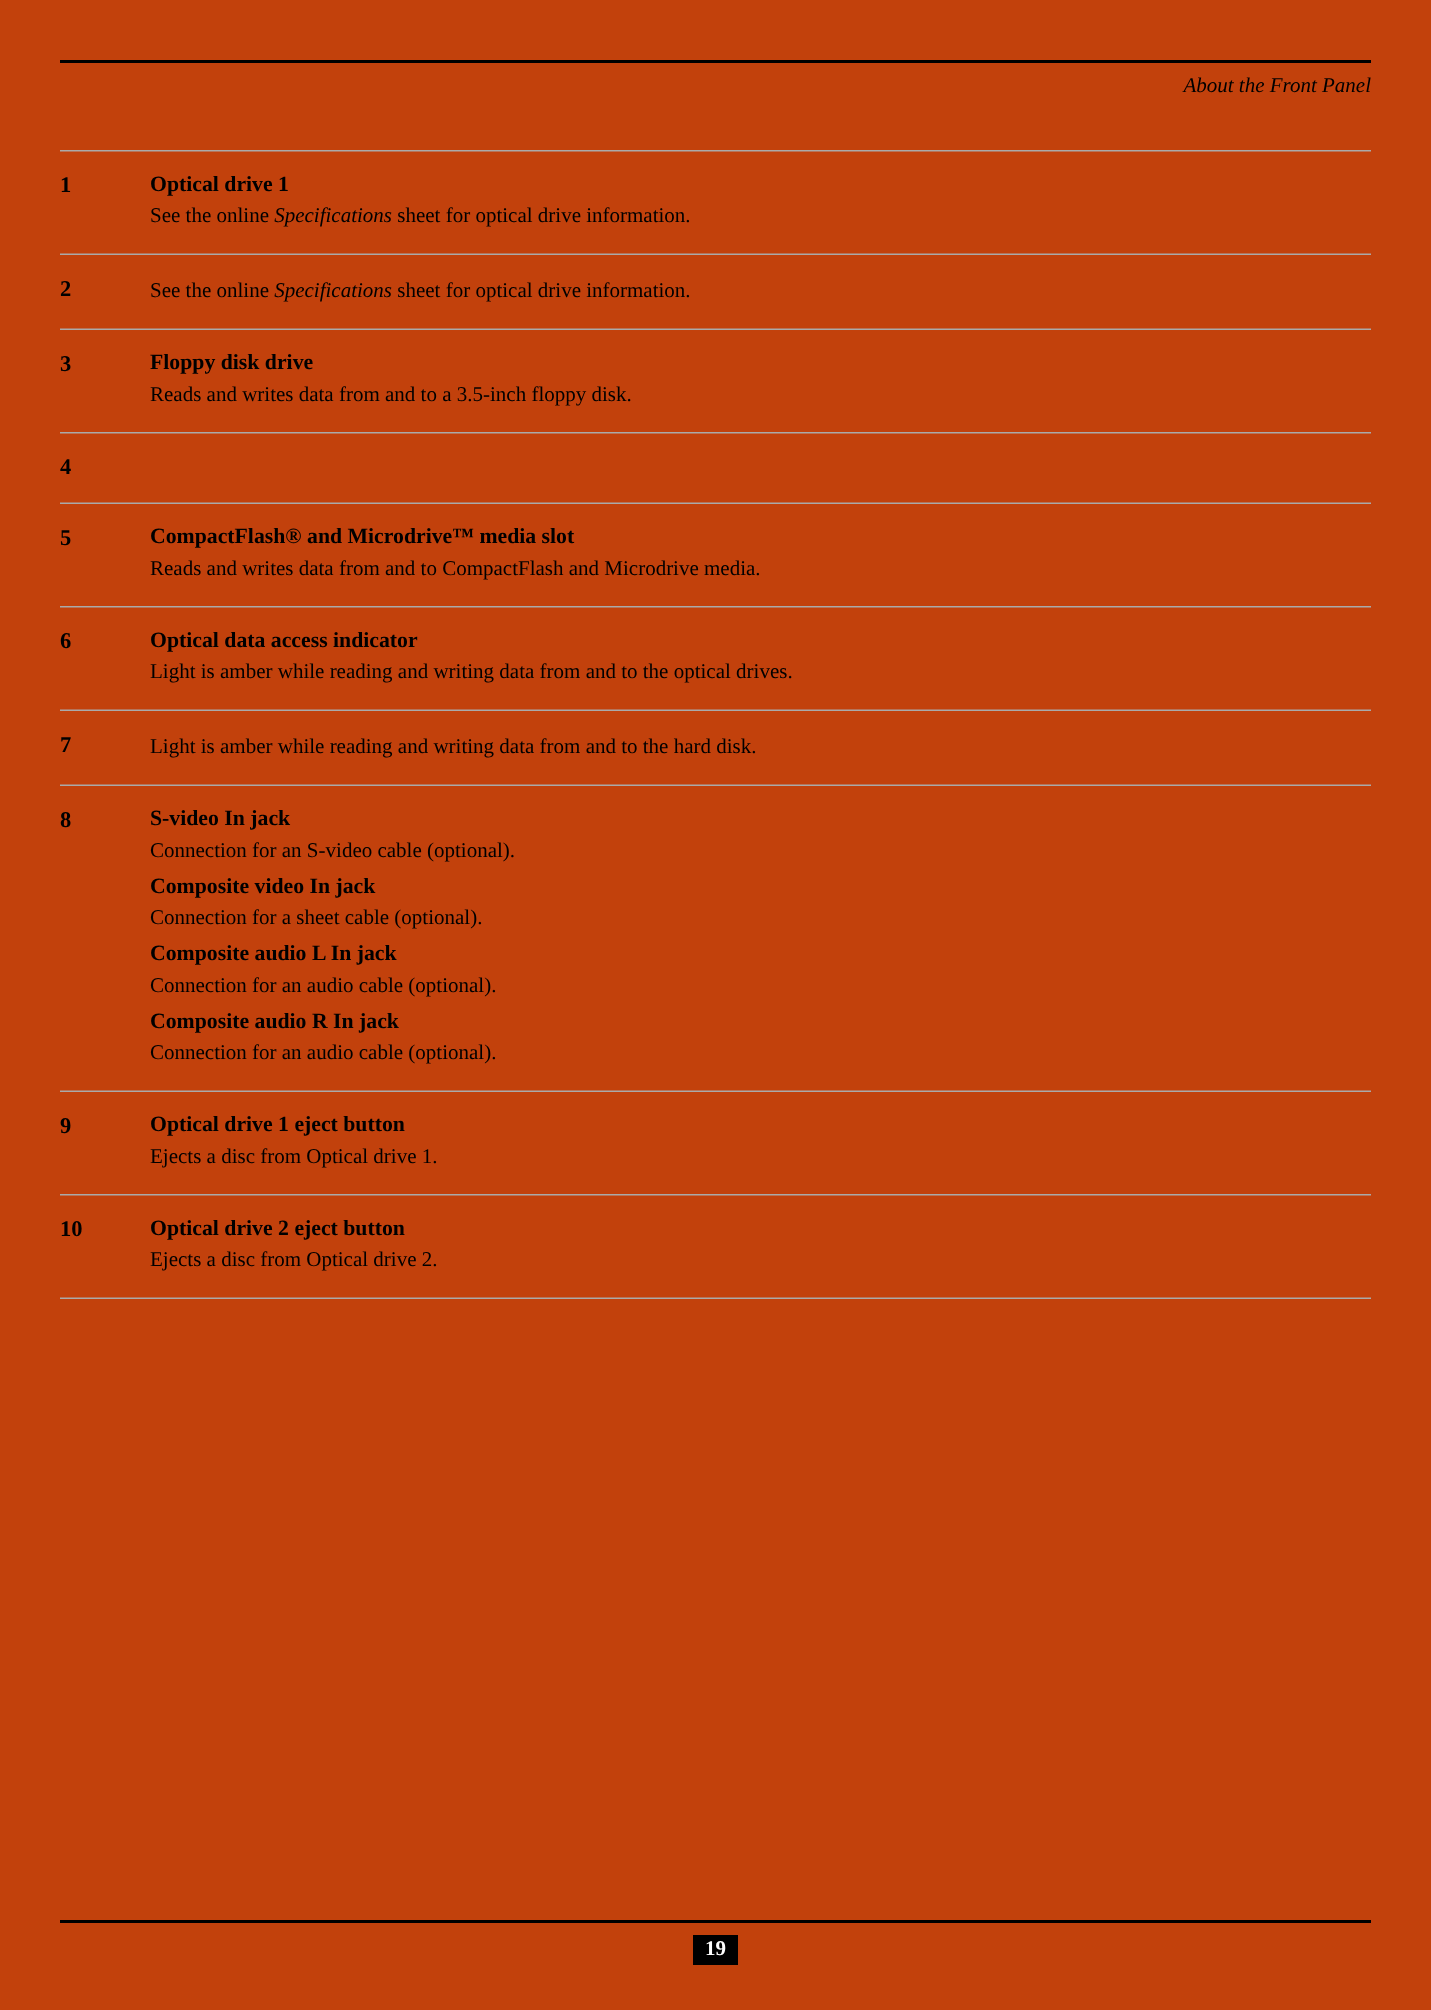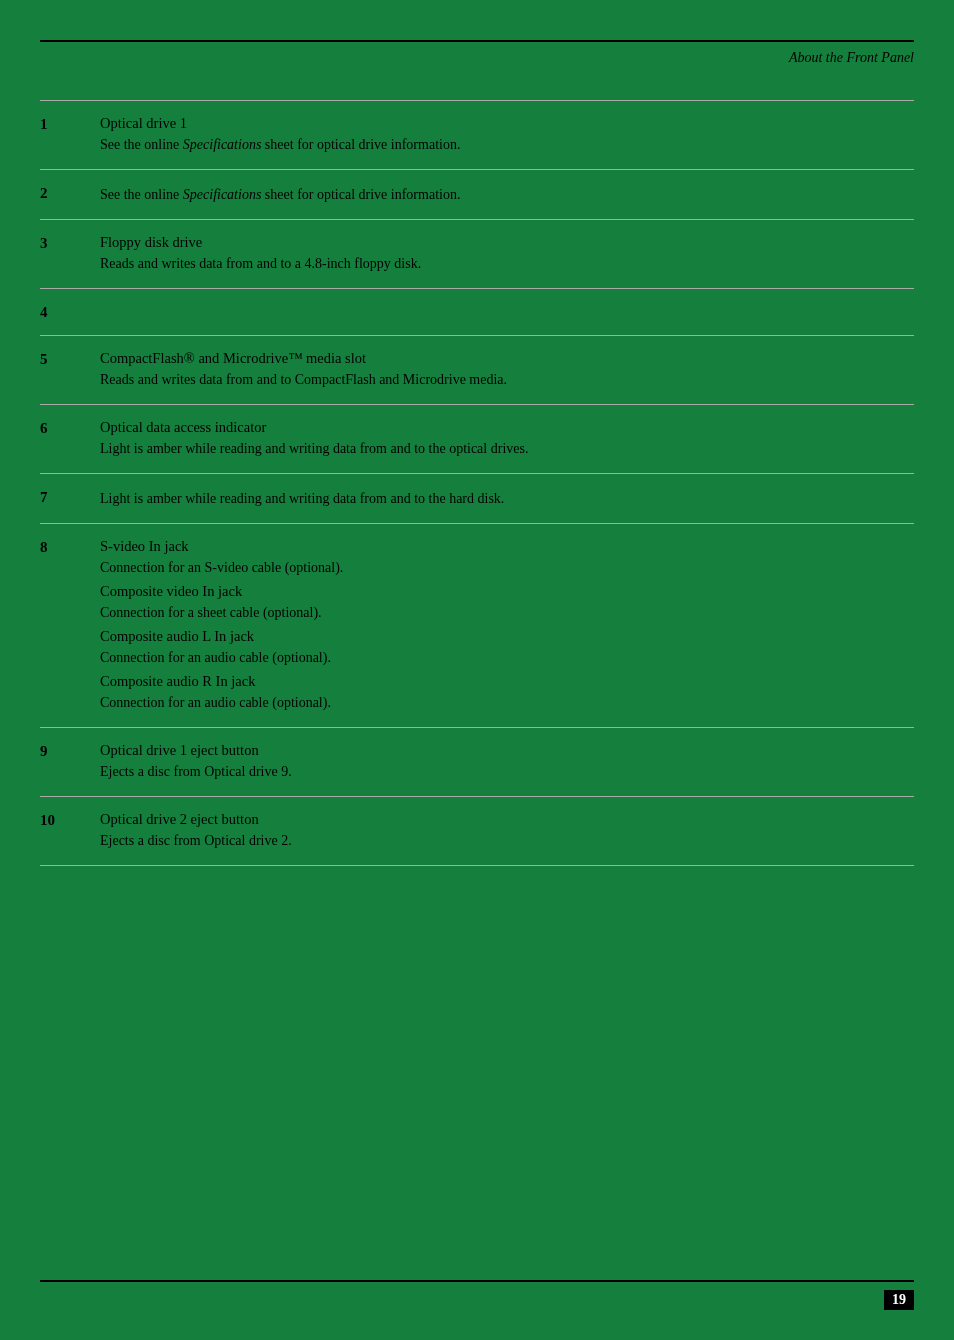--- a/index.html
+++ b/index.html
@@ -21,7 +21,7 @@
     .page {
       width: 954px;
       min-height: 1340px;
-      background: #15803d;
+      background: #c2410c;
       padding: 0;
       position: relative;
     }

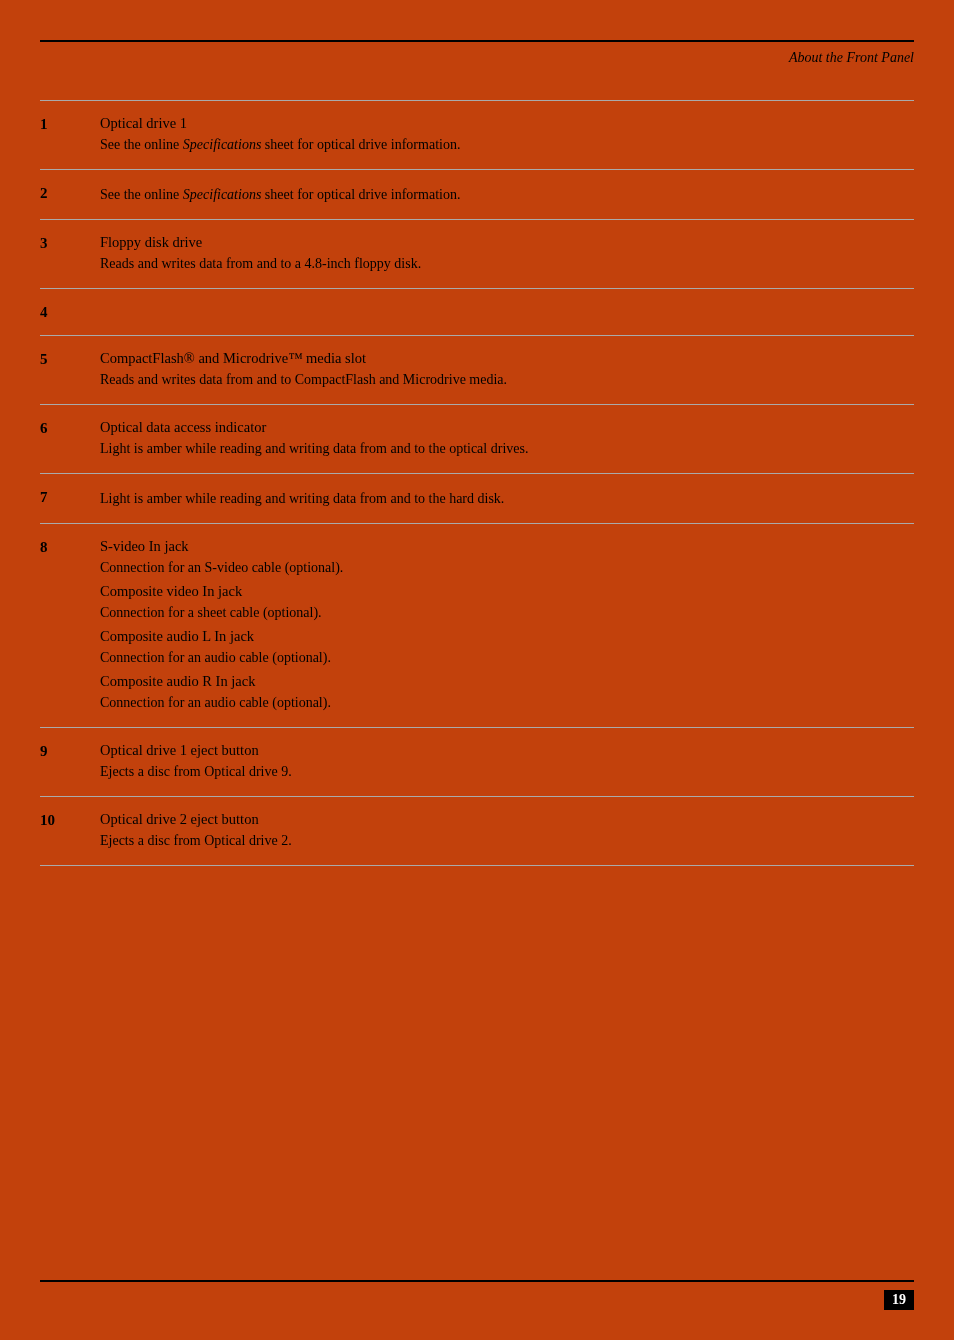--- a/index.html
+++ b/index.html
@@ -83,7 +83,7 @@
     }
 
     .item-title {
-      font-weight: normal;
+      font-weight: bold;
       font-size: 14.5px;
       margin-bottom: 2px;
     }

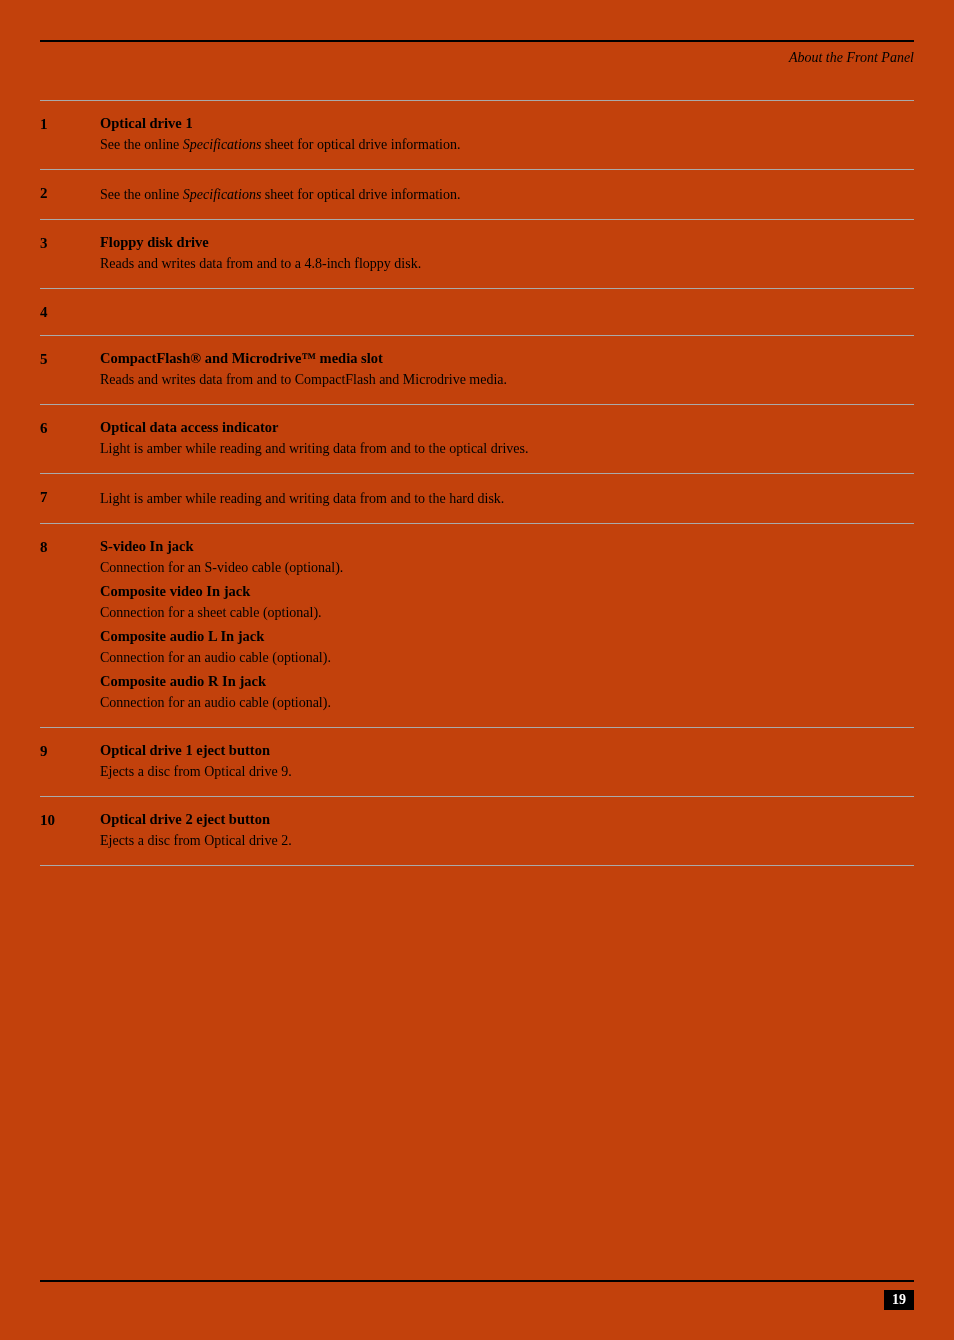--- a/index.html
+++ b/index.html
@@ -174,7 +174,7 @@
       <div class="item-number">3</div>
       <div class="item-content">
         <div class="item-title">Floppy disk drive</div>
-        <div class="item-desc">Reads and writes data from and to a 4.8-inch floppy disk.</div>
+        <div class="item-desc">Reads and writes data from and to a 3.5-inch floppy disk.</div>
       </div>
     </div>
 

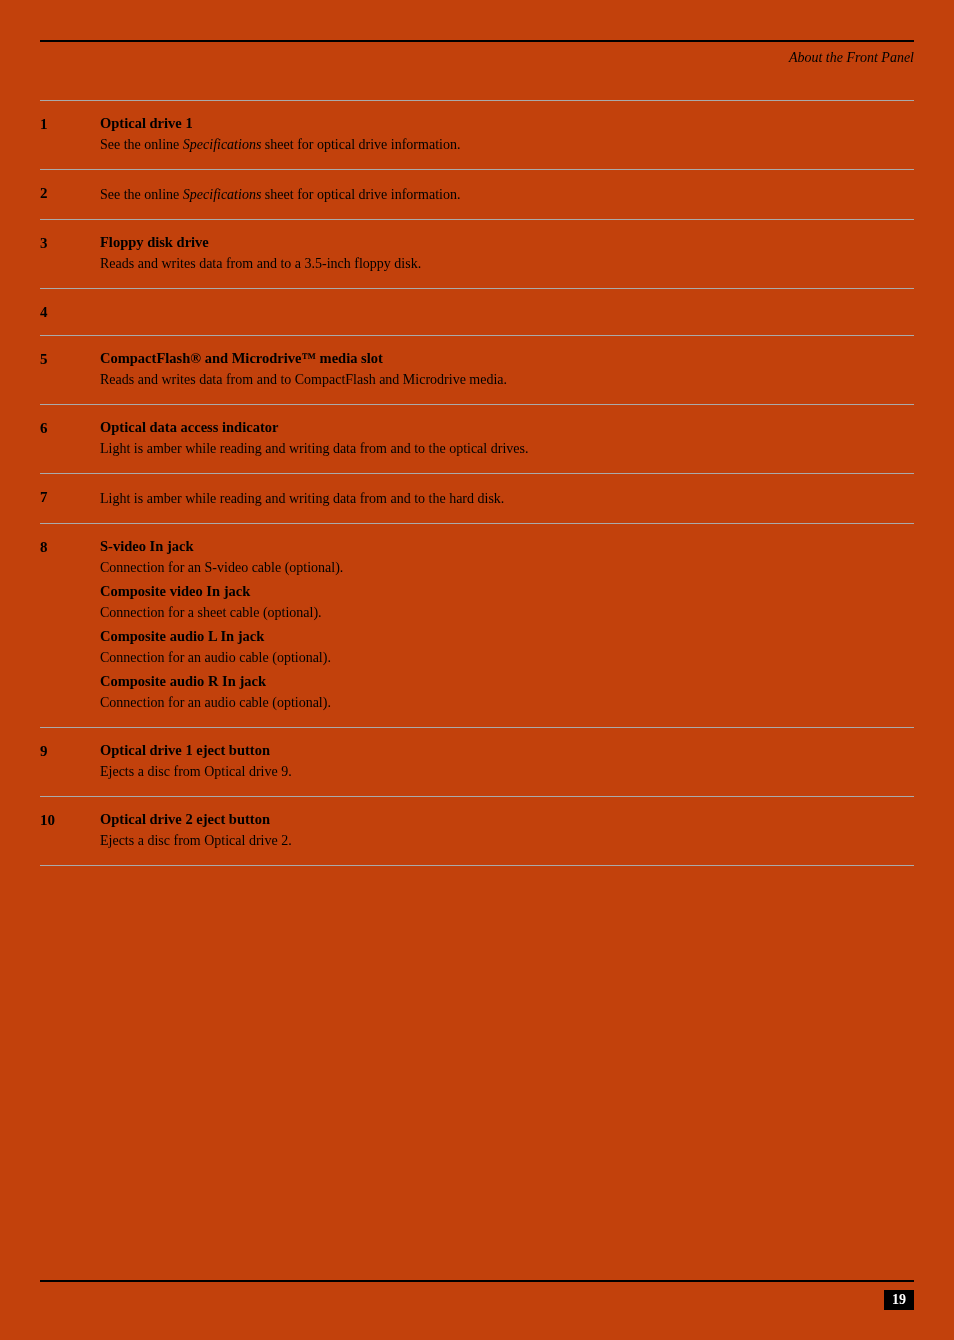--- a/index.html
+++ b/index.html
@@ -229,7 +229,7 @@
       <div class="item-number">9</div>
       <div class="item-content">
         <div class="item-title">Optical drive 1 eject button</div>
-        <div class="item-desc">Ejects a disc from Optical drive 9.</div>
+        <div class="item-desc">Ejects a disc from Optical drive 1.</div>
       </div>
     </div>
 

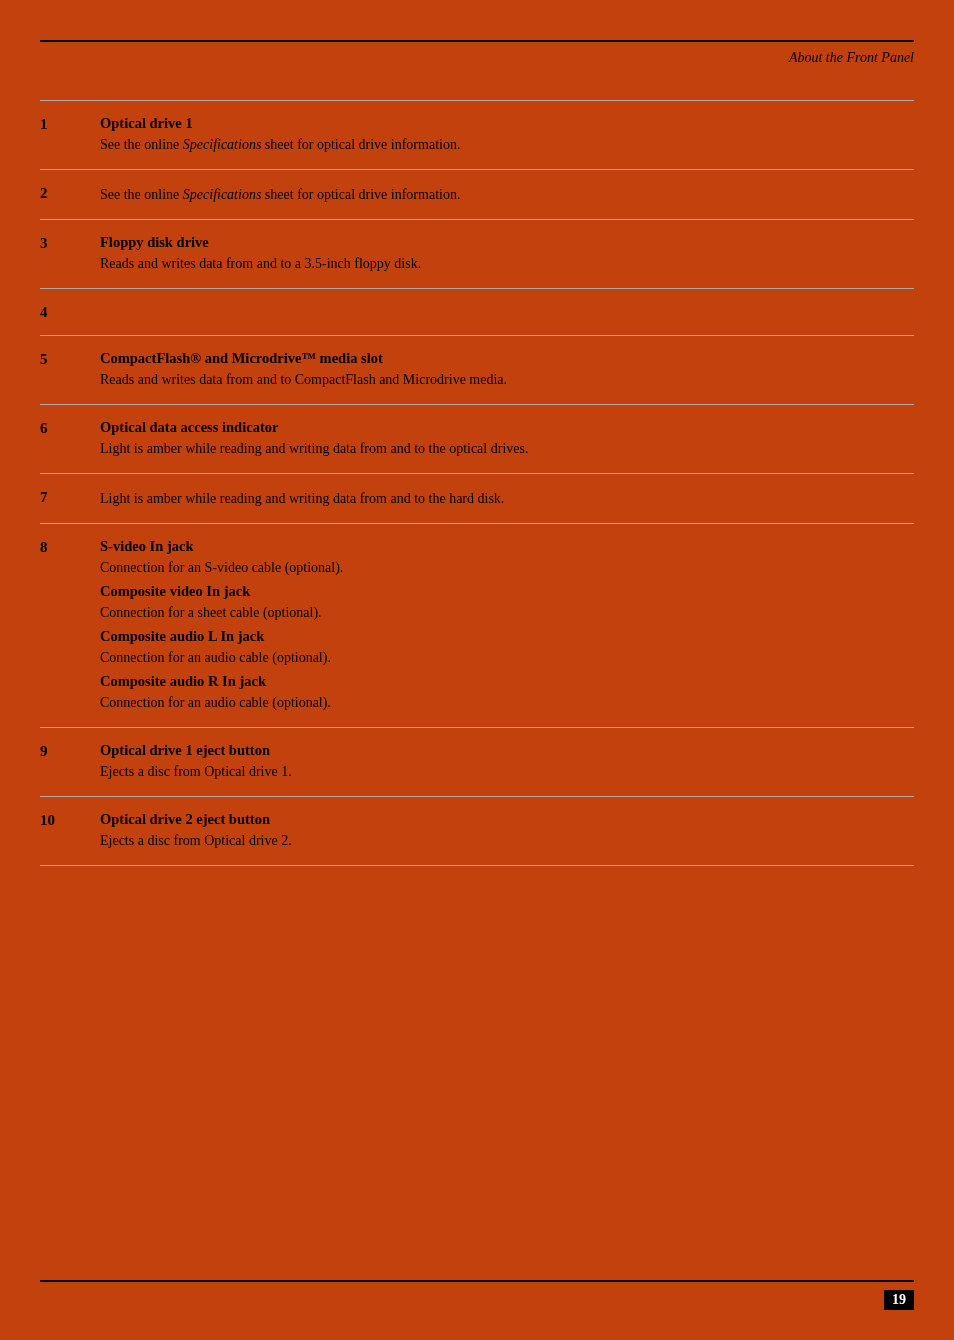--- a/index.html
+++ b/index.html
@@ -129,7 +129,7 @@
 
     .footer-content {
       display: flex;
-      justify-content: flex-end;
+      justify-content: center;
     }
 
     .page-number {

